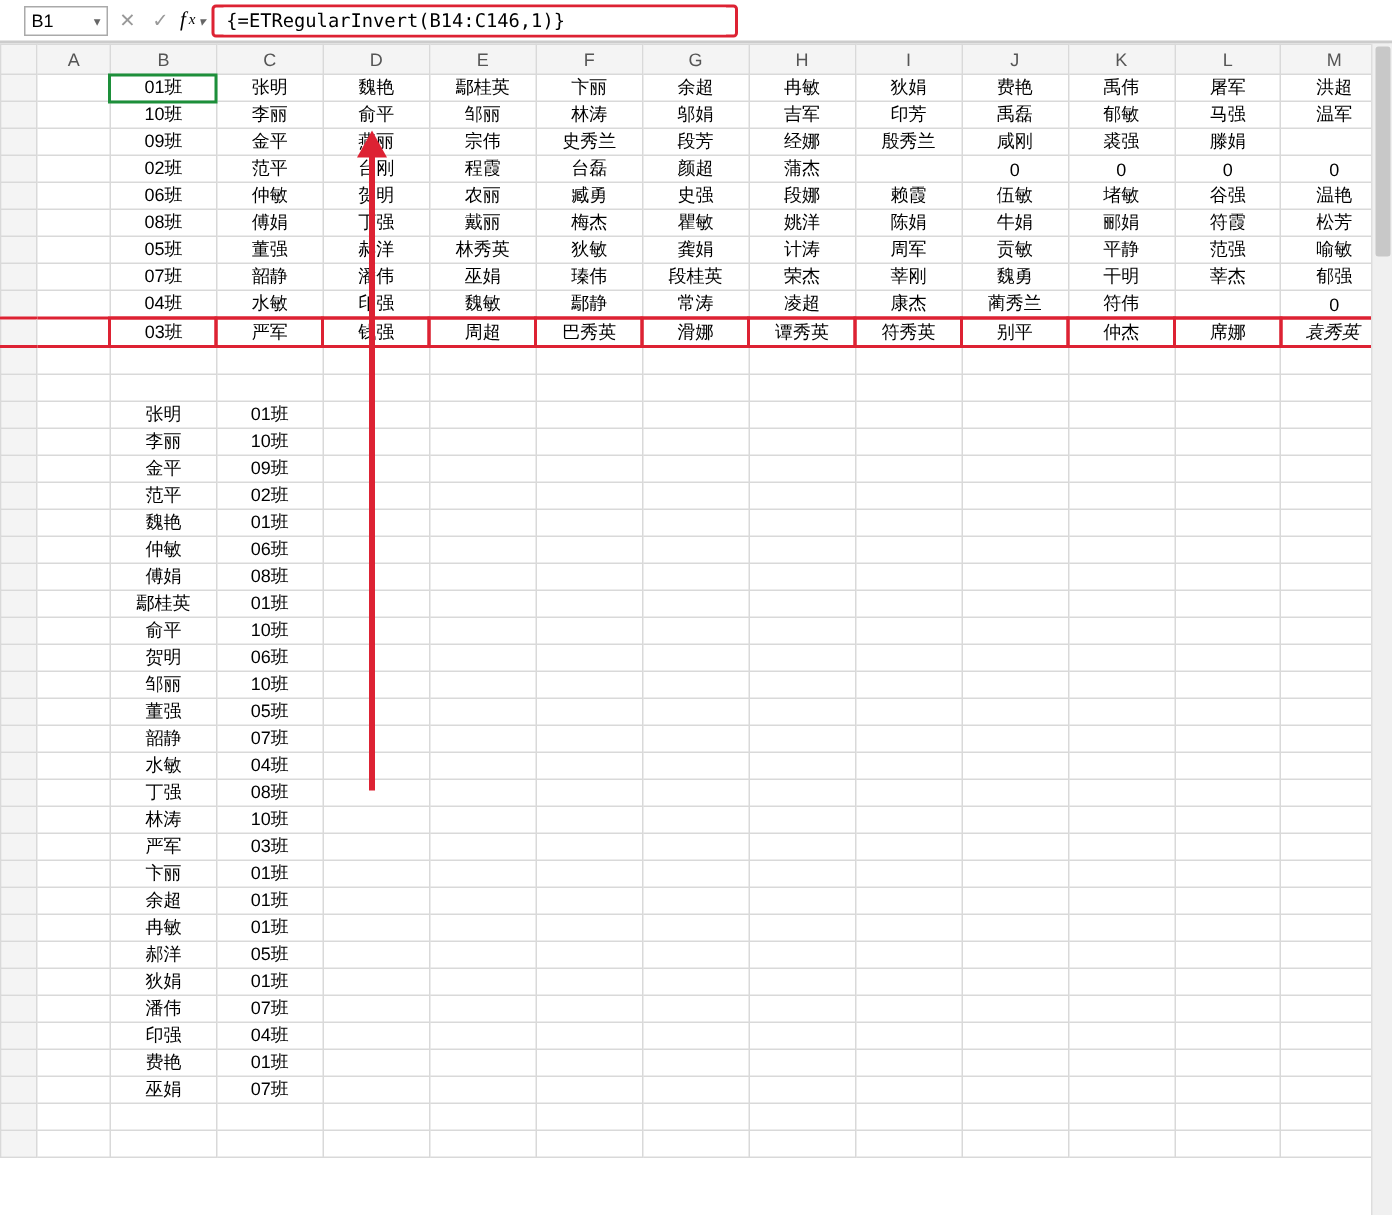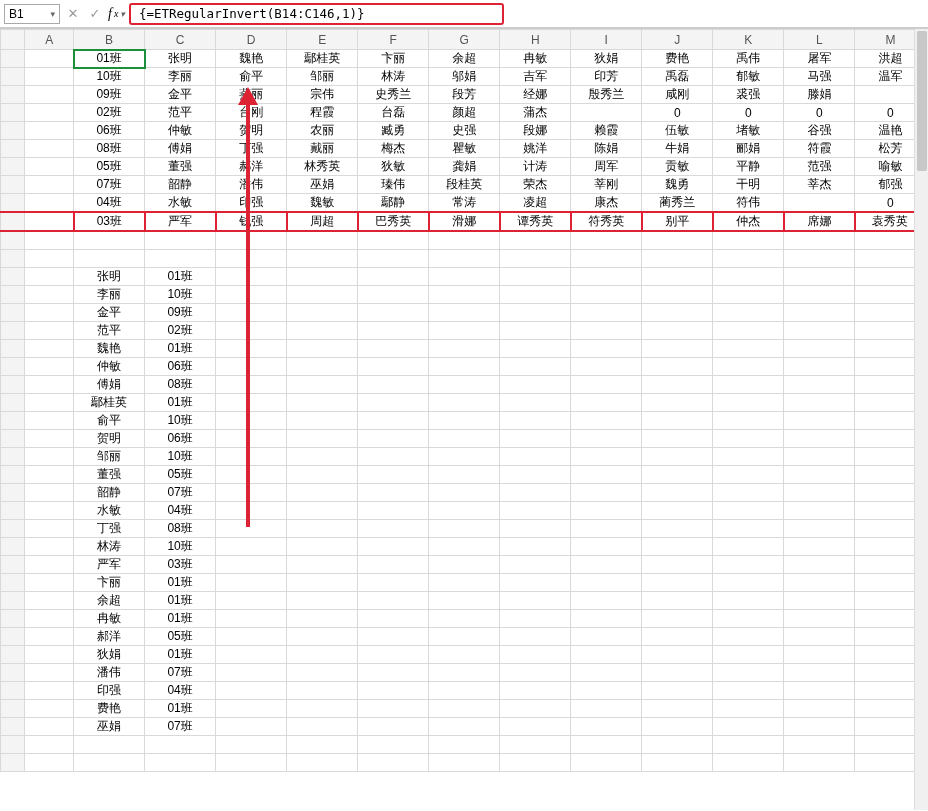--- a/index.html
+++ b/index.html
@@ -16,7 +16,7 @@
     align-items: center;
     border-bottom: 1px solid #ccc;
     height: 28px;
-    padding: 0 4px;
+    padding: 0 16px;
     gap: 4px;
   }
   .namebox {

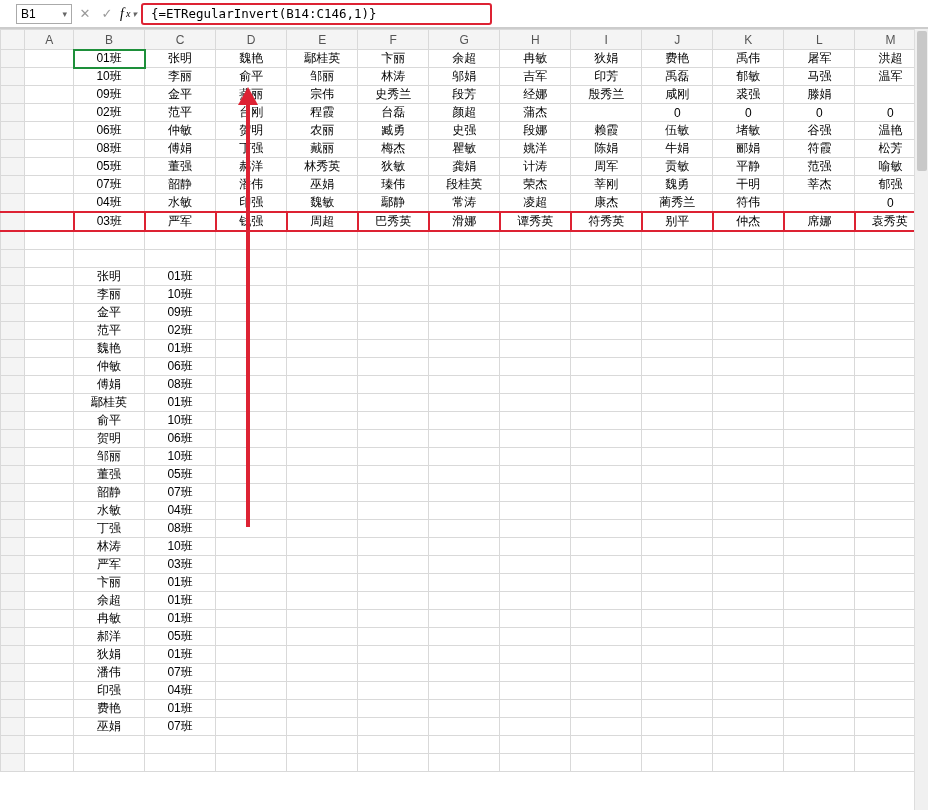--- a/index.html
+++ b/index.html
@@ -120,7 +120,7 @@
     border-bottom: 2px solid #d23;
   }
   tr.highlight-row td:nth-child(3){ border-left:2px solid #d23; }
-  tr.highlight-row td:last-child{ border-right:4px solid #1d4ed8; }
+  tr.highlight-row td:last-child{ border-right:6px solid #1d4ed8;font-style:italic; }
   tr.highlight-row td { outline:none; }
   .filter-cell {
     position: relative;

